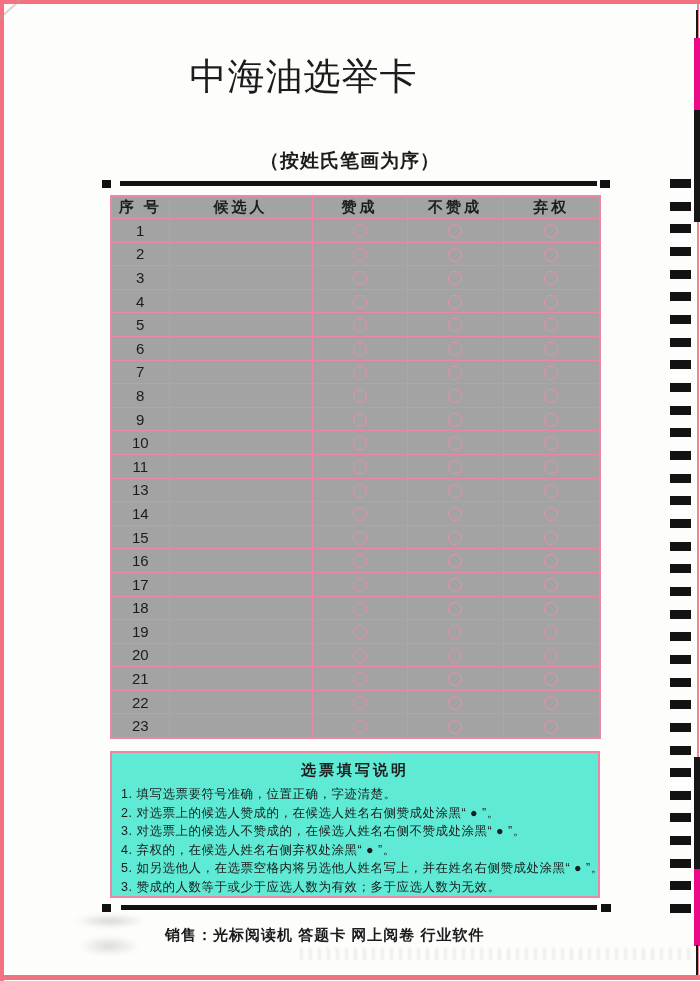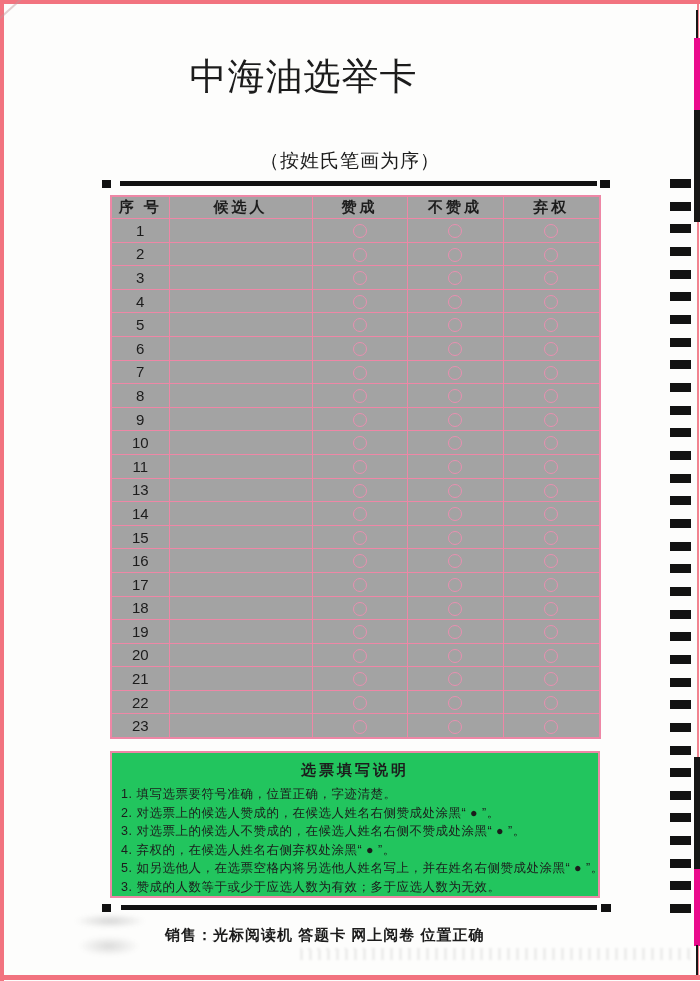--- a/index.html
+++ b/index.html
@@ -36,7 +36,7 @@
   }
   .subtitle{
     position:absolute;left:0;top:148px;width:700px;text-align:center;
-    font-size:19px;font-weight:normal;letter-spacing:1px;
+    font-size:19px;font-weight:bold;letter-spacing:1px;
   }
 
   

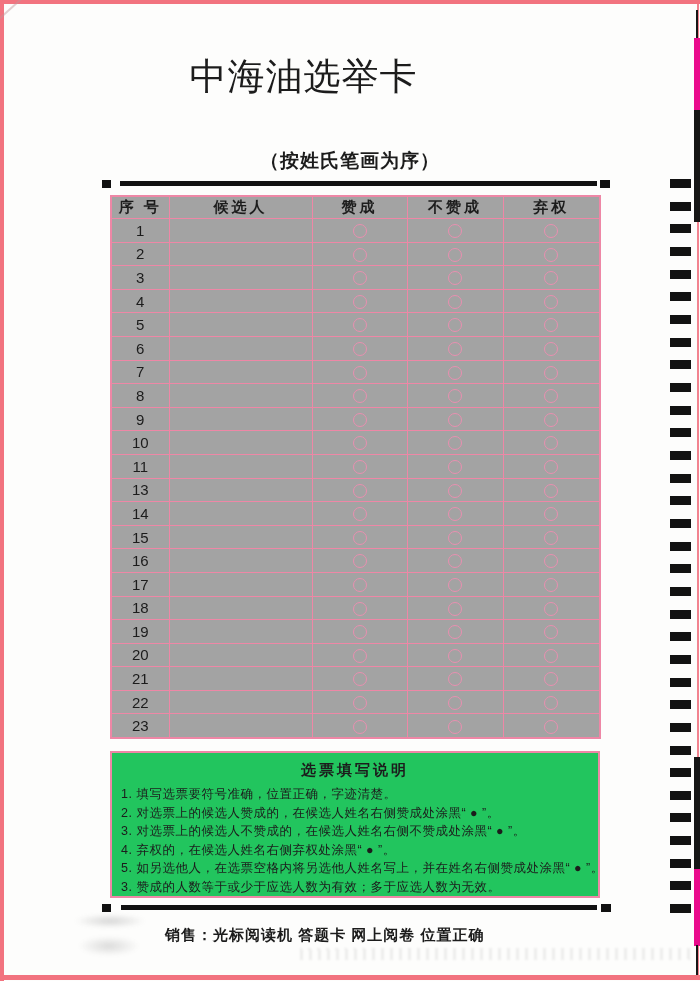--- a/index.html
+++ b/index.html
@@ -69,7 +69,7 @@
   
   .inst{
     position:absolute;left:110px;top:751px;width:486px;height:143px;
-    border:2px solid #ee87a6;background:#22c55e;
+    border:2px solid #ee87a6;background:#5eead4;
   }
   .inst-title{margin-top:8px;text-align:center;font-size:15px;font-weight:bold;letter-spacing:3px;}
   .inst-list{margin:5px 0 16px 0;padding:0 8px 0 9px;list-style:none;}

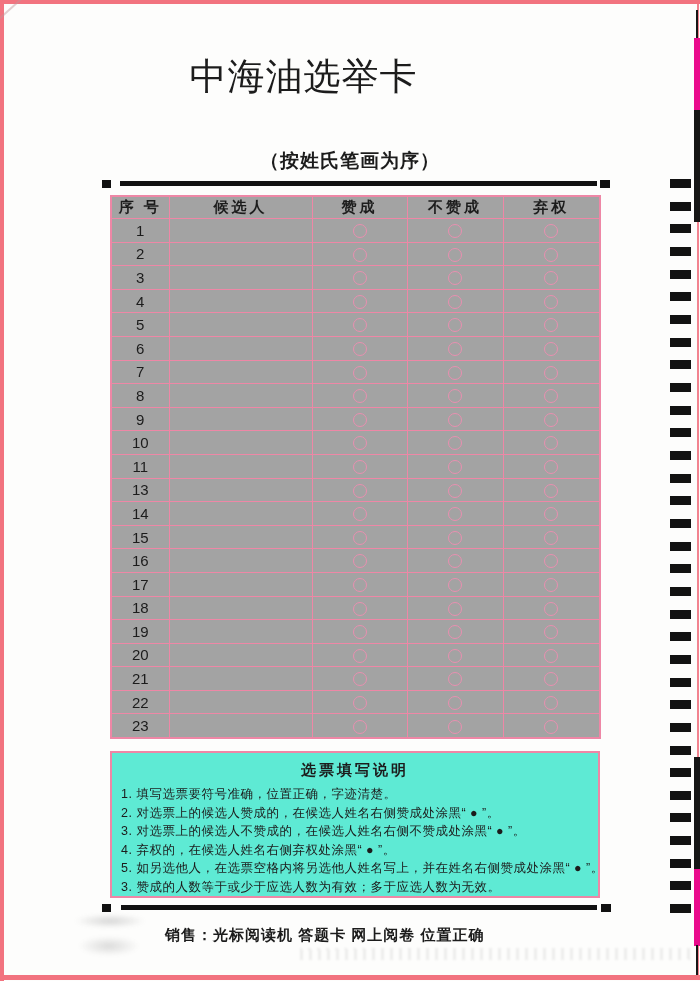--- a/index.html
+++ b/index.html
@@ -300,7 +300,7 @@
   <div class="hbar bar-bot"></div>
   <div class="sq sqbr"></div>
 
-  <div class="footer">销售：光标阅读机 答题卡 网上阅卷 位置正确</div>
+  <div class="footer">销售：光标阅读机 答题卡 网上阅卷 行业软件</div>
 
   <div>
       <div class="tmark" style="top: 179px;"></div>

